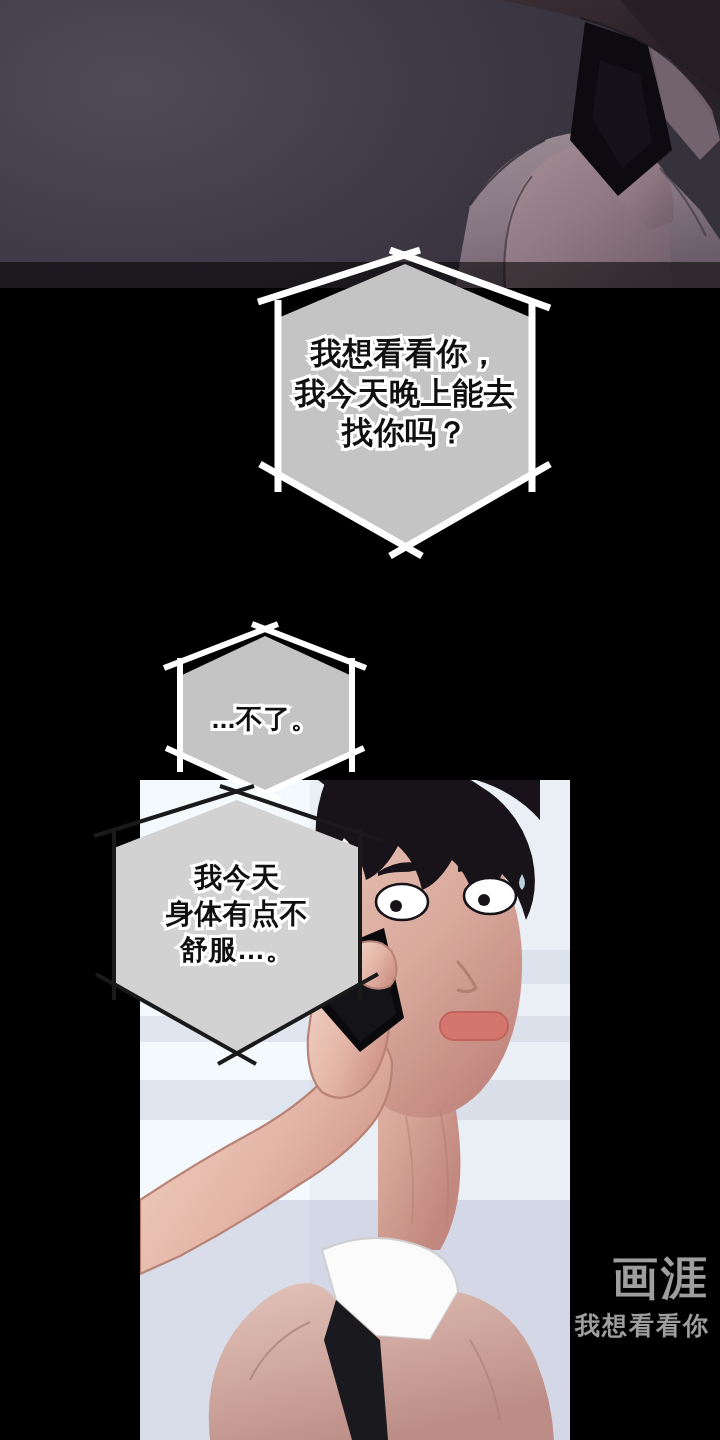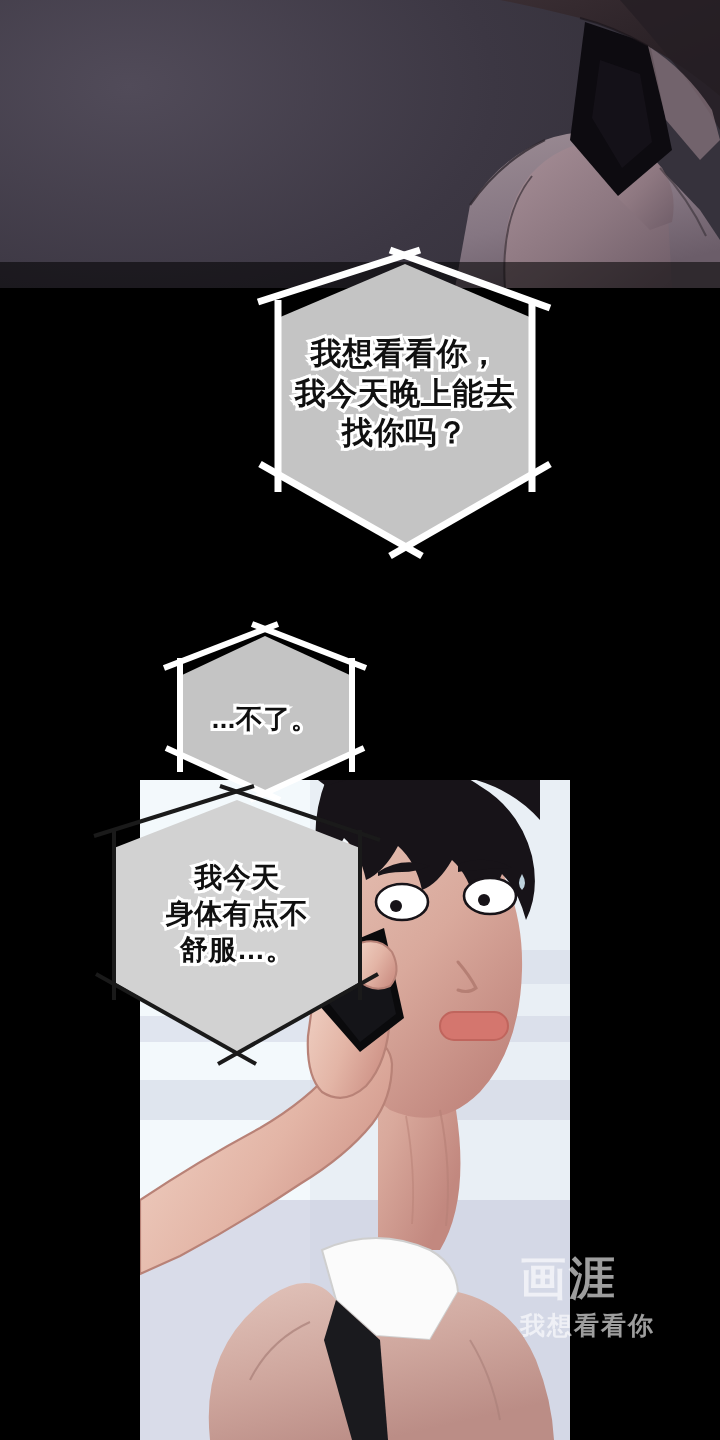--- a/index.html
+++ b/index.html
@@ -85,7 +85,7 @@
     left: 520px;
     top: 1255px;
     width: 190px;
-    text-align: left;
+    text-align: right;
     pointer-events: none;
   }
   .wm-main {

